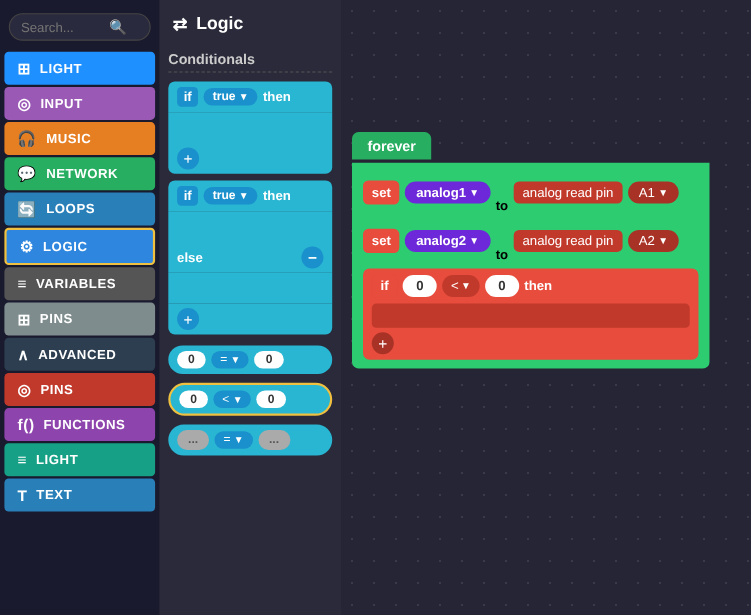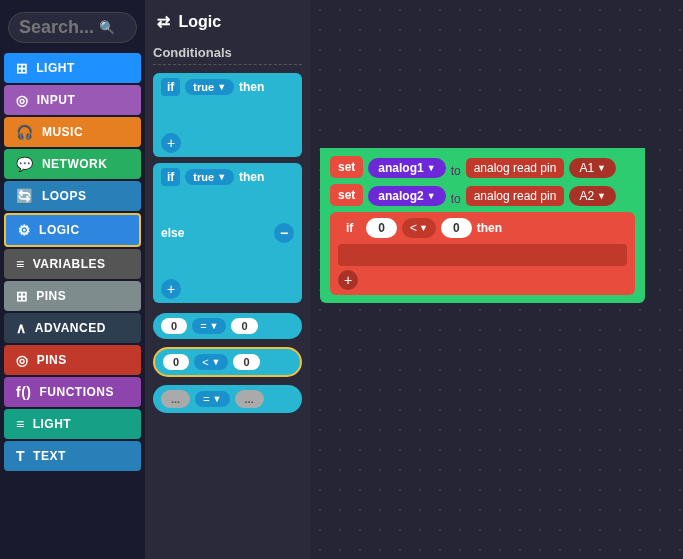--- a/index.html
+++ b/index.html
@@ -37,9 +37,8 @@
       border: none;
       outline: none;
       color: #ef4444;
-      font-size: 18px;
+      font-size: 12px;
       width: 80px;
-      font-weight: bold;
     }
     .search-icon { color: #aaa; font-size: 13px; }
 

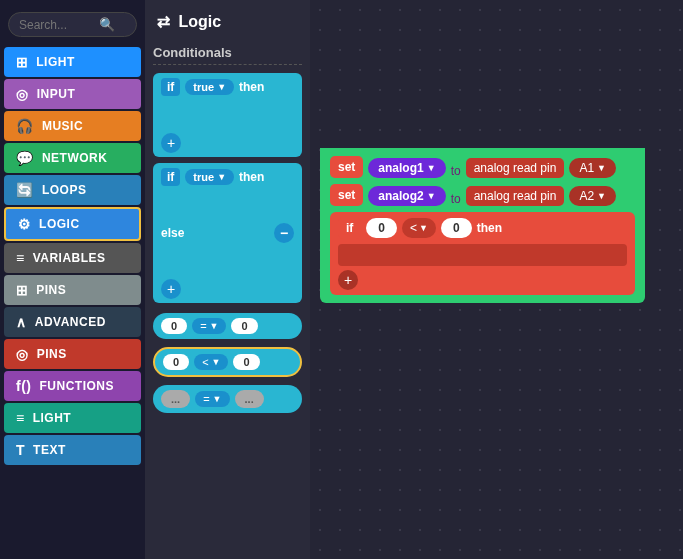--- a/index.html
+++ b/index.html
@@ -380,6 +380,9 @@
 
 <div class="workspace">
 
+  <div style="position:absolute; top:120px; left:10px; background:#27ae60; color:white; padding:5px 14px; border-radius:6px 6px 0 0; font-size:13px; font-weight:bold; z-index:2;">
+    <span>forever</span>
+  </div>
 
   <div style="position:absolute; top:148px; left:10px; background:#2ecc71; border-radius:0 0 6px 6px; padding:8px 10px; width:325px; z-index:2;">
 

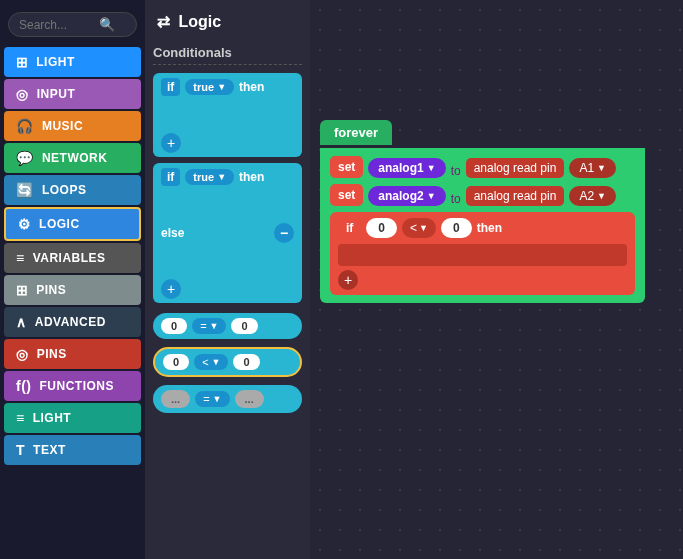--- a/index.html
+++ b/index.html
@@ -163,7 +163,7 @@
     }
     .ws-row {
       display: flex;
-      align-items: flex-end;
+      align-items: center;
       gap: 5px;
       margin-bottom: 6px;
     }

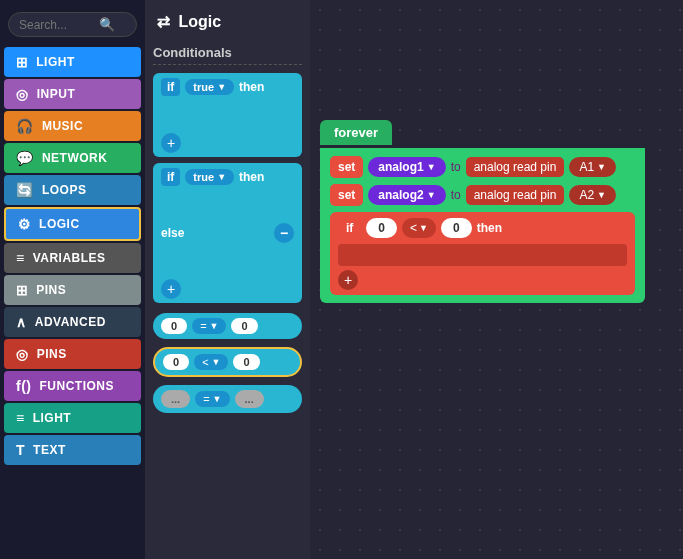--- a/index.html
+++ b/index.html
@@ -186,9 +186,10 @@
       font-weight: bold;
     }
     .ws-to {
-      color: #701a75;
-      font-size: 12px;
-      font-weight: normal;
+      color: #000000;
+      font-size: 12px;
+      font-weight: bold;
+      margin-top: 24px;
     }
     .ws-func {
       background: #c0392b;

